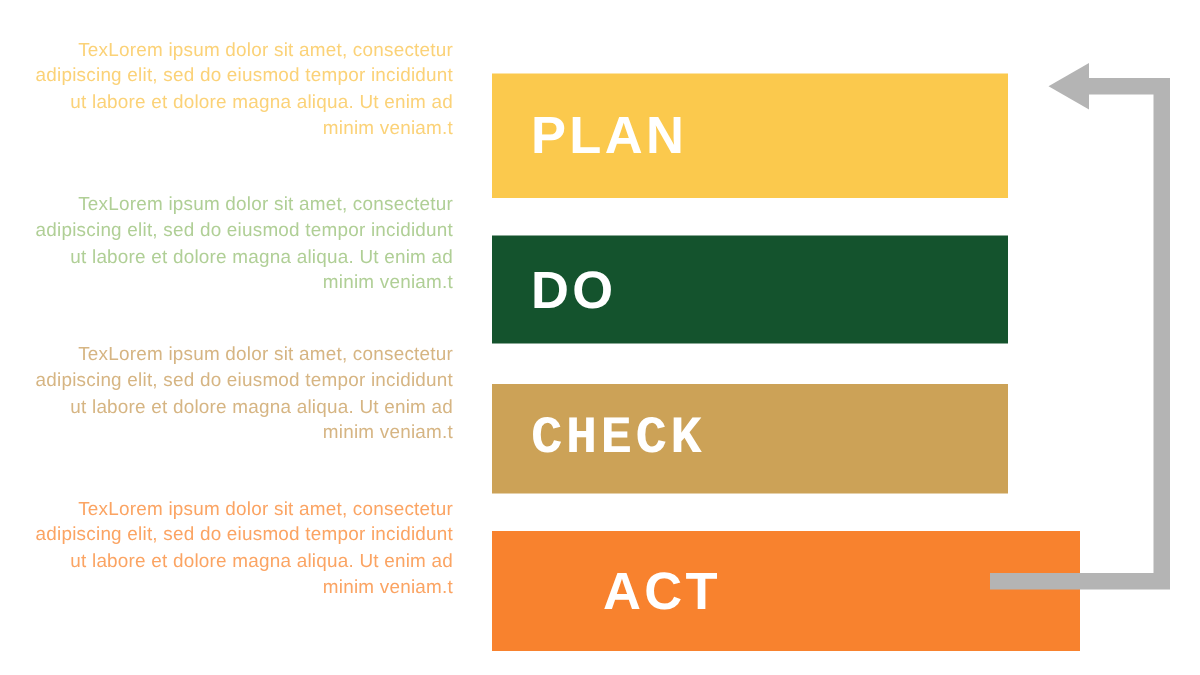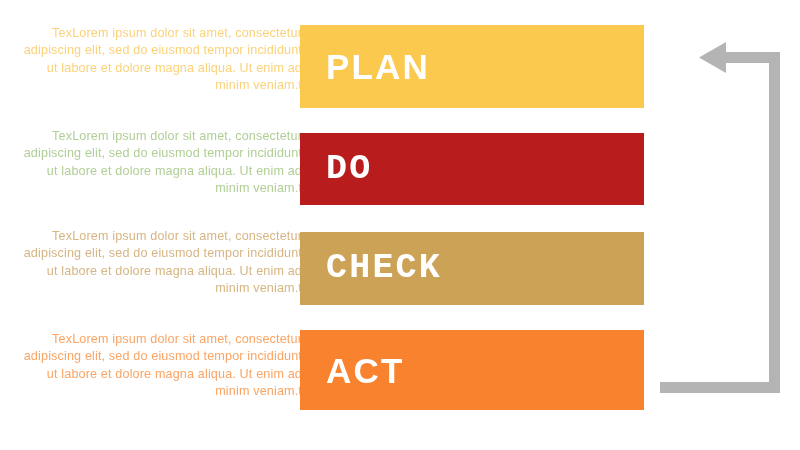--- a/index.html
+++ b/index.html
@@ -37,10 +37,11 @@
   
   .bar {
     position: absolute;
-    left: 300px;
+    left: 328px;
     width: 344px;
     display: flex;
     align-items: center;
+    margin-top: 24px;
   }
   .bar-label {
     color: #ffffff;

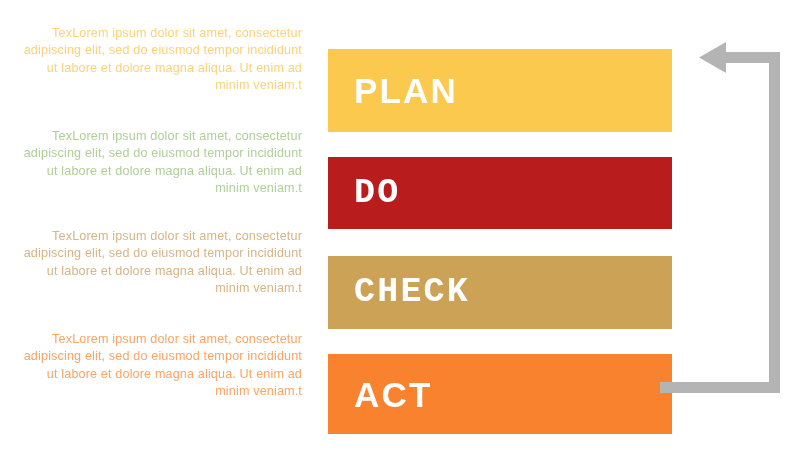--- a/index.html
+++ b/index.html
@@ -81,7 +81,7 @@
 
   <div class="desc stage-do-desc" style="top:128px; color:#b0cf96;">TexLorem ipsum dolor sit amet, consectetur adipiscing elit, sed do eiusmod tempor incididunt ut labore et dolore magna aliqua. Ut enim ad minim veniam.t</div>
 
-  <div class="bar stage-do" style="background:#b91c1c;font-family:Liberation Mono, monospace;">
+  <div class="bar stage-do" style="background:#14532d;">
     <span class="bar-label">DO</span>
   </div>
 

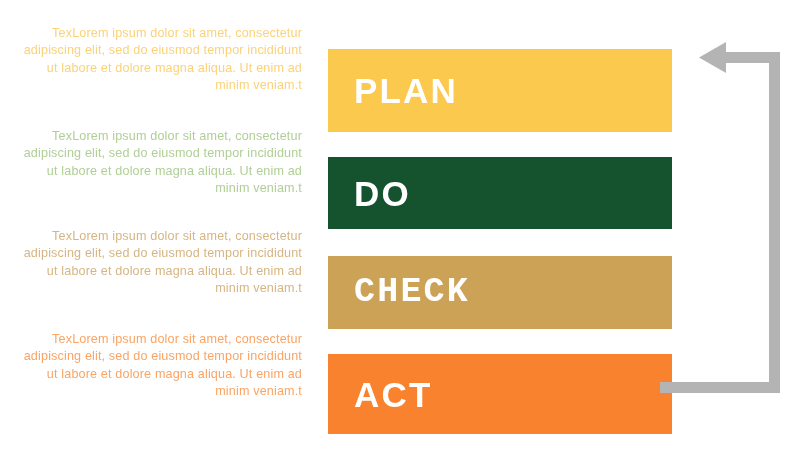--- a/index.html
+++ b/index.html
@@ -93,7 +93,7 @@
 
   <div class="desc stage-act-desc" style="top:331px; color:#fba463;">TexLorem ipsum dolor sit amet, consectetur adipiscing elit, sed do eiusmod tempor incididunt ut labore et dolore magna aliqua. Ut enim ad minim veniam.t</div>
 
-  <div class="bar stage-act" style="background:#f8822e;">
+  <div class="bar stage-act" style="background:#f8822e;padding-left:48px;">
     <span class="bar-label">ACT</span>
   </div>
 

